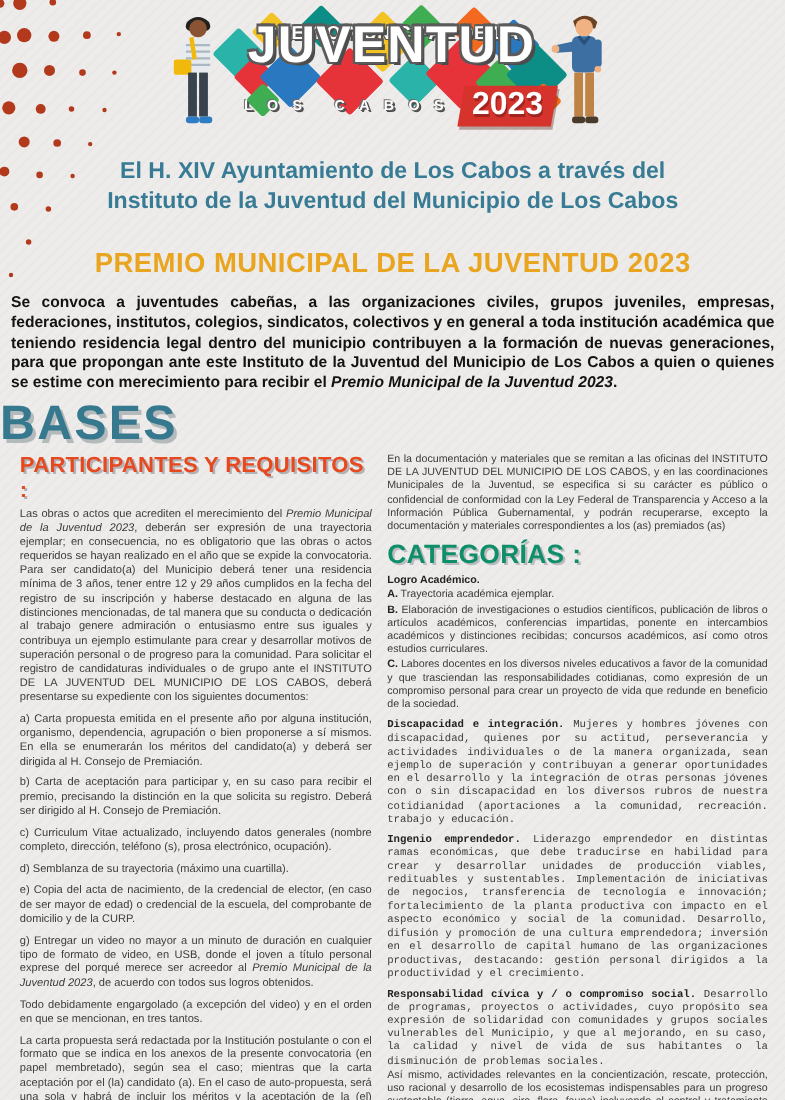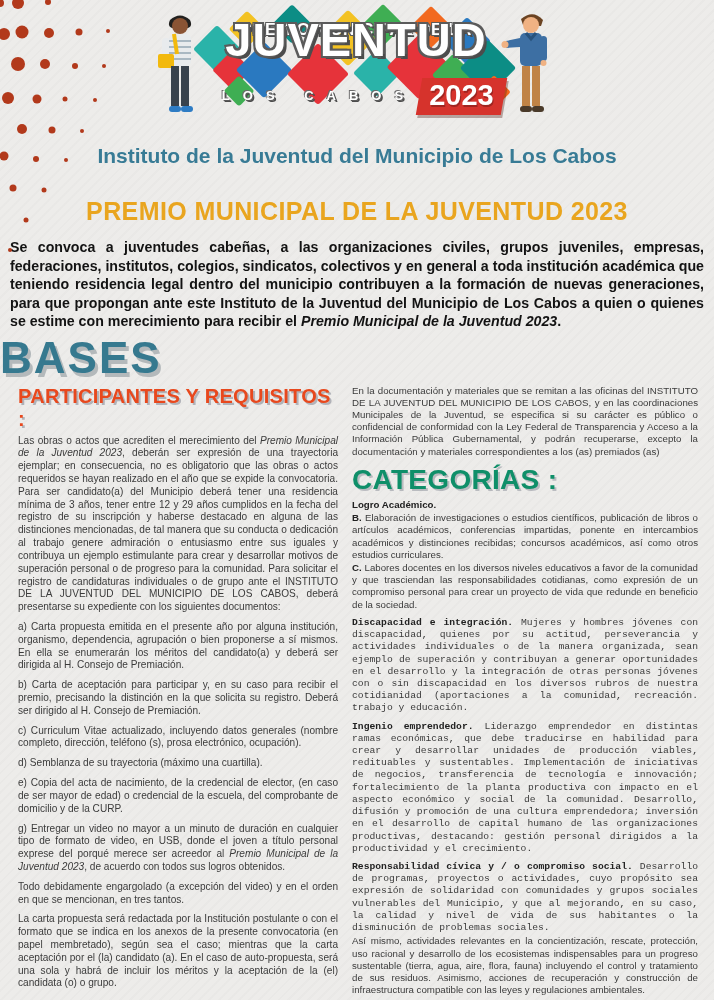--- a/index.html
+++ b/index.html
@@ -141,6 +141,7 @@
   </div>
 
   <div class="inst-title">
+    <div>El H.  XIV Ayuntamiento de Los Cabos a través del</div>
     <div>Instituto de la Juventud del Municipio de Los Cabos</div>
   </div>
 

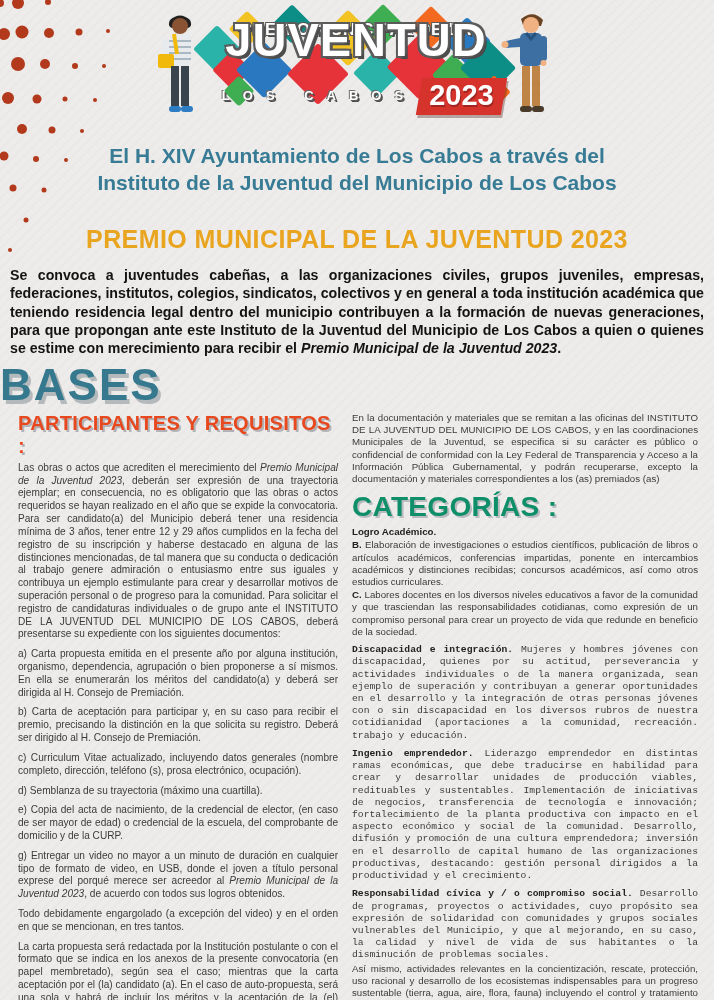--- a/index.html
+++ b/index.html
@@ -41,7 +41,7 @@
   .col-right{flex:1;}
   .h-orange{color:#e8481d;font-size:20px;font-weight:800;letter-spacing:.3px;margin:0 0 4px 0;
       text-shadow:2px 2px 0 rgba(70,75,95,.35);}
-  .h-green{color:#0f8f69;font-size:28px;font-weight:800;letter-spacing:.3px;margin:6px 0 3px 0;
+  .h-green{color:#0f8f69;font-size:24px;font-weight:800;letter-spacing:.3px;margin:6px 0 3px 0;
       text-shadow:2px 2px 0 rgba(70,75,95,.3);}
   .col-p{margin:0 0 7px 0;text-align:justify;color:#3b3b3b;font-size:10.1px;line-height:1.27;}
   .col-right .col-p{font-size:9.7px;line-height:1.26;margin:0 0 1px 0;}

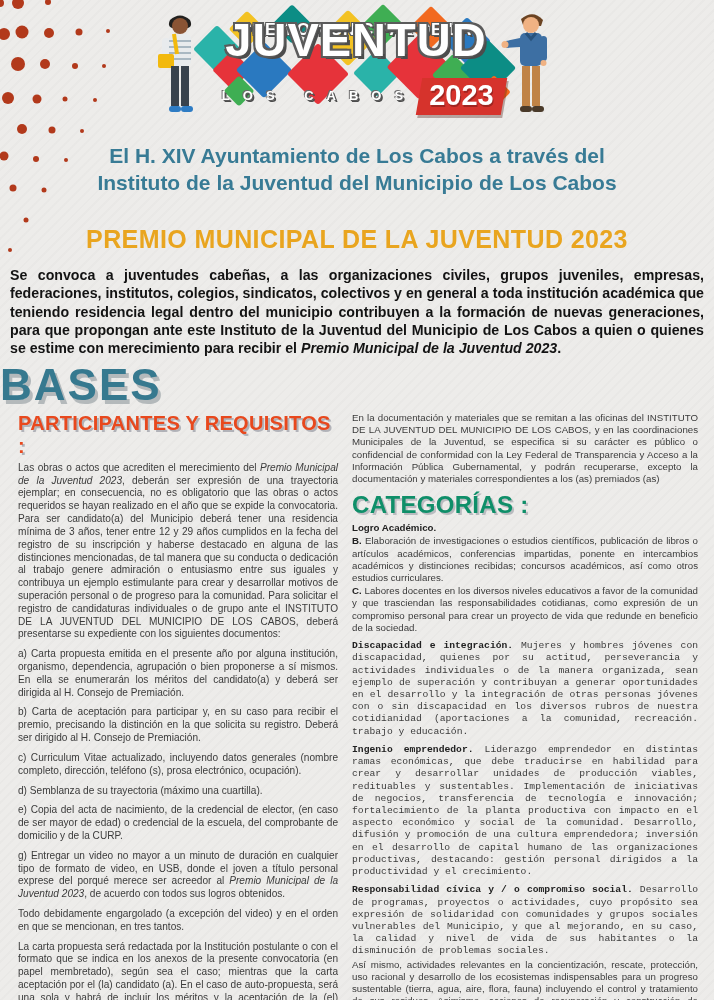--- a/index.html
+++ b/index.html
@@ -171,6 +171,7 @@
       <div class="h-green">CATEGORÍAS :</div>
       <div>
           <p class="col-p"><b>Logro Académico.</b></p>
+          <p class="col-p"><b>A.</b> Trayectoria académica ejemplar.</p>
           <p class="col-p"><b>B.</b> Elaboración de investigaciones o estudios científicos, publicación de libros o artículos académicos, conferencias impartidas, ponente en intercambios académicos y distinciones recibidas; concursos académicos, así como otros estudios curriculares.</p>
           <p class="col-p"><b>C.</b> Labores docentes en los diversos niveles educativos a favor de la comunidad y que trasciendan las responsabilidades cotidianas, como expresión de un compromiso personal para crear un proyecto de vida que redunde en beneficio de la sociedad.</p>
           <p class="col-p gap"><b>Discapacidad e integración.</b> Mujeres y hombres jóvenes con discapacidad, quienes por su actitud, perseverancia y actividades individuales o de la manera organizada, sean ejemplo de superación y contribuyan a generar oportunidades en el desarrollo y la integración de otras personas jóvenes con o sin discapacidad en los diversos rubros de nuestra cotidianidad (aportaciones a la comunidad, recreación. trabajo y educación.</p>

